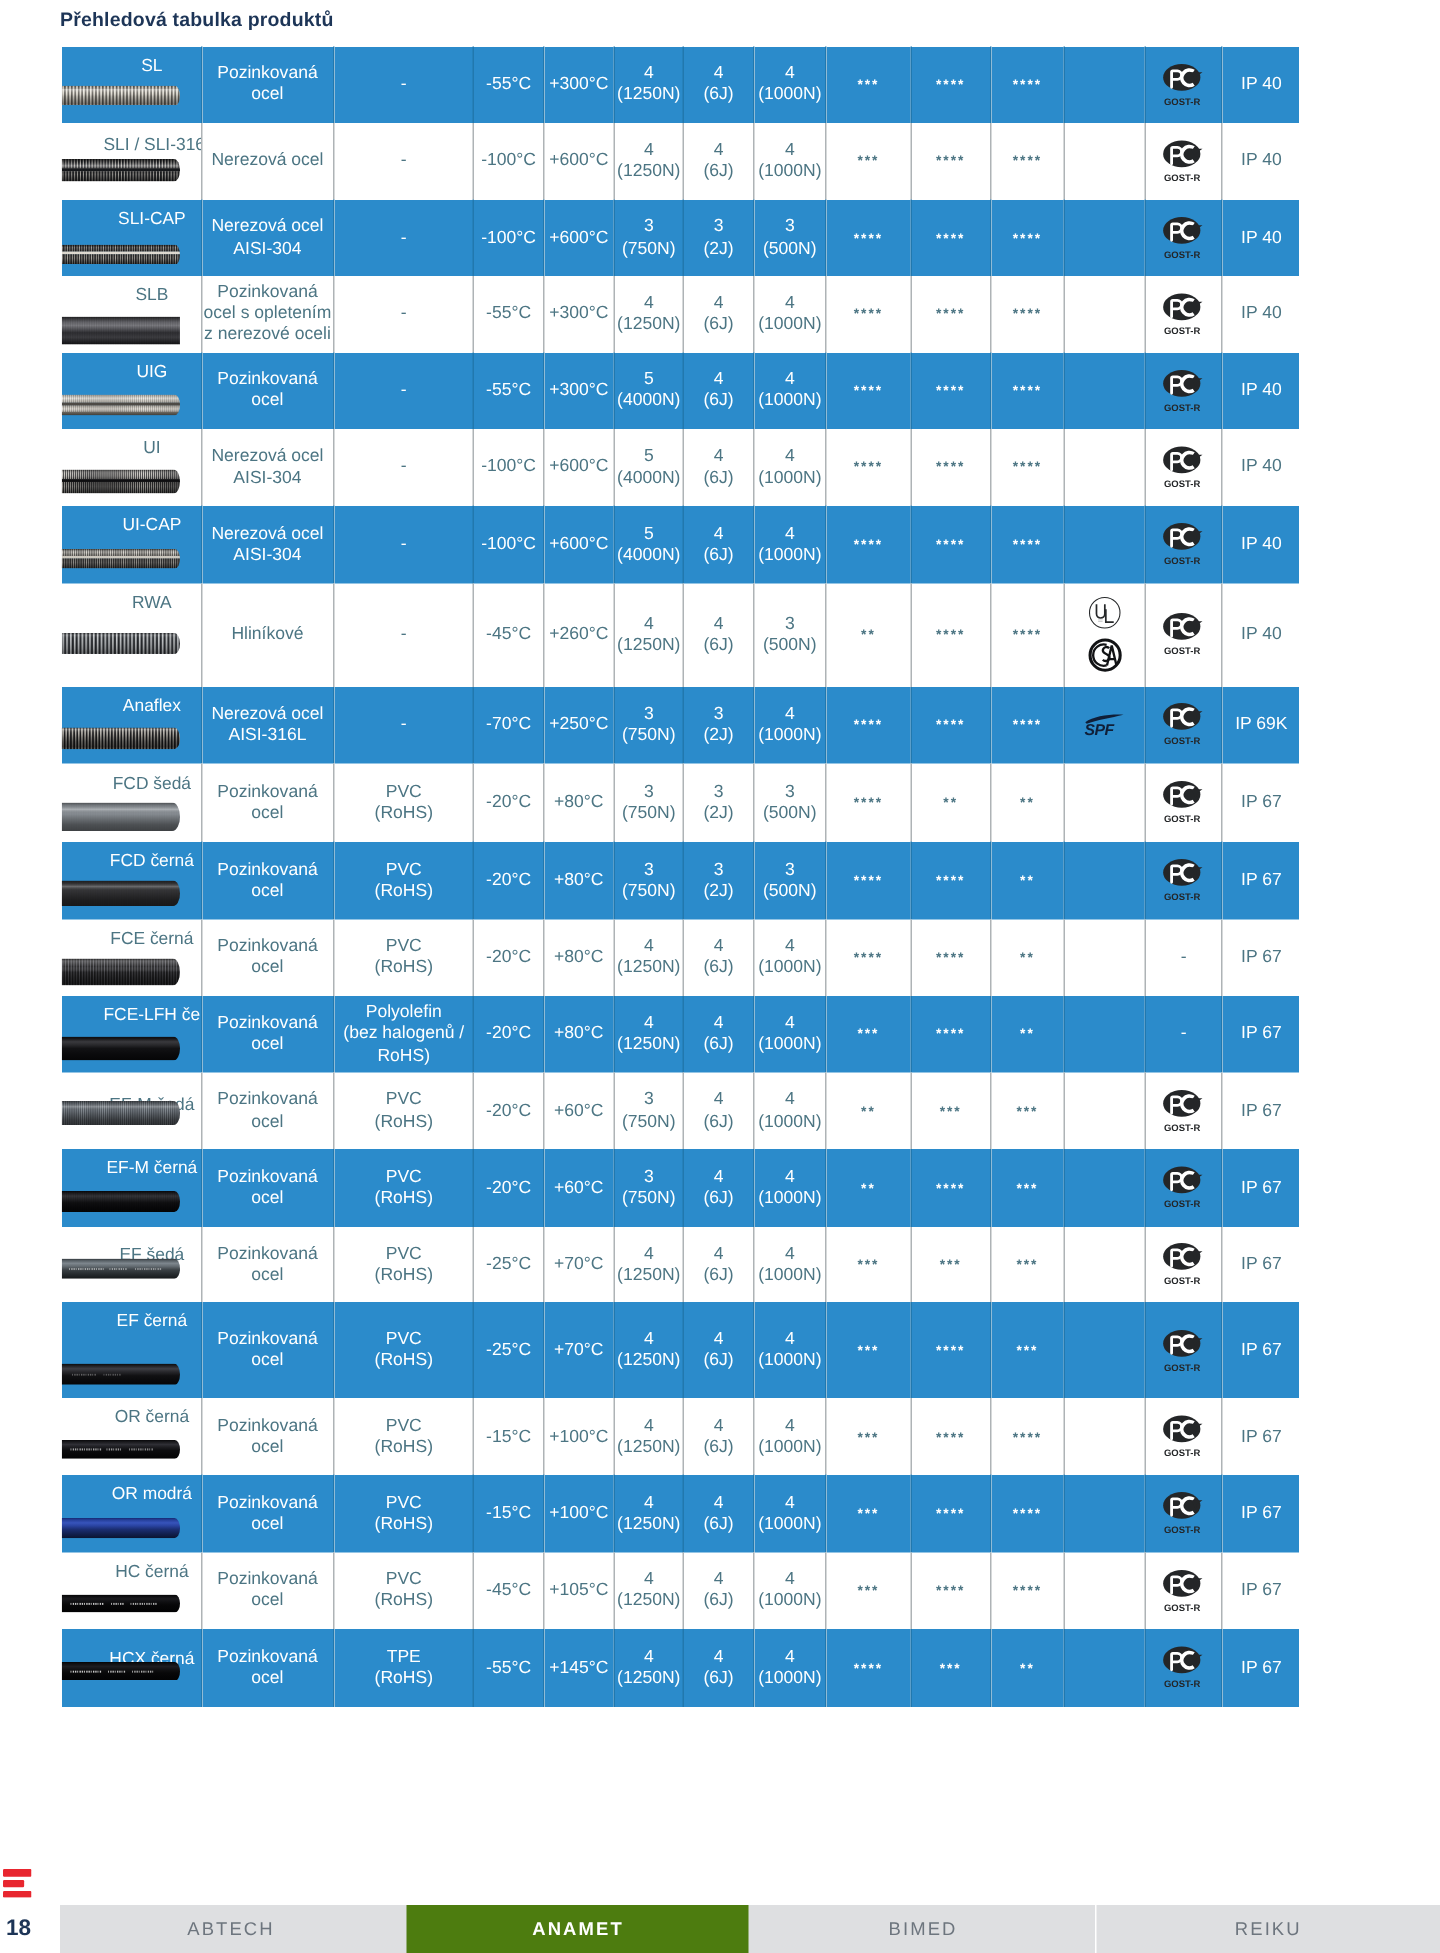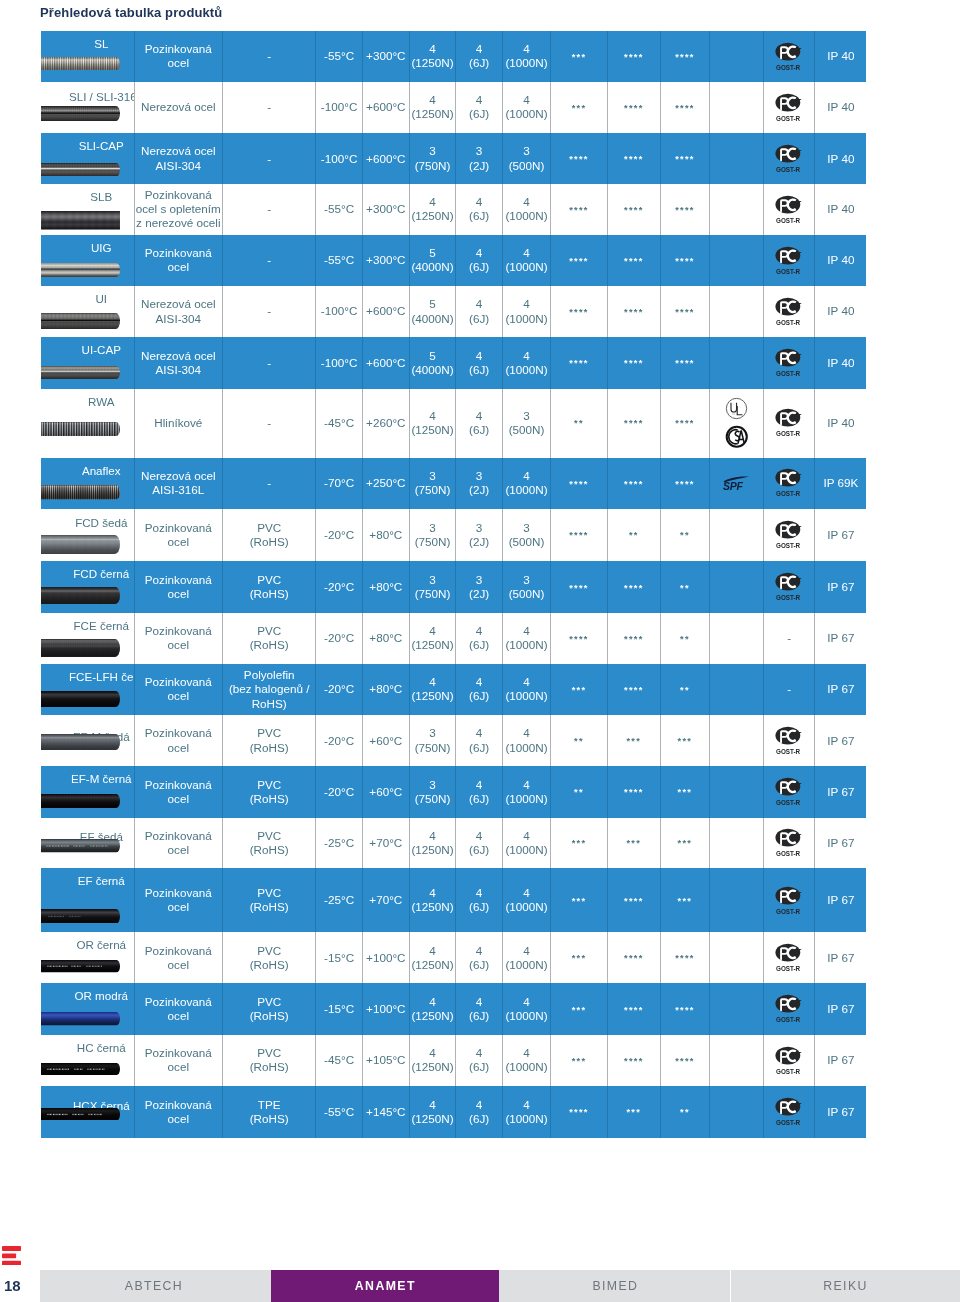--- a/index.html
+++ b/index.html
@@ -25,7 +25,7 @@
 .pn{position:absolute;left:4px;top:1277px;font-size:15px;font-weight:bold;color:#1d3557;}
 .lg{position:absolute;left:1.9px;top:1245.8px;line-height:0;}
 .tab{position:absolute;top:1270px;height:32px;line-height:32px;text-align:center;font-size:12.3px;letter-spacing:1.4px;color:#6d757e;}
-.tab.act{background:#701a75;color:#fff;font-weight:bold;}
+.tab.act{background:#4d7c0f;color:#fff;font-weight:bold;}
 .tsep{position:absolute;top:1270px;width:1px;height:32px;background:#fff;}
 </style>
 </head>

